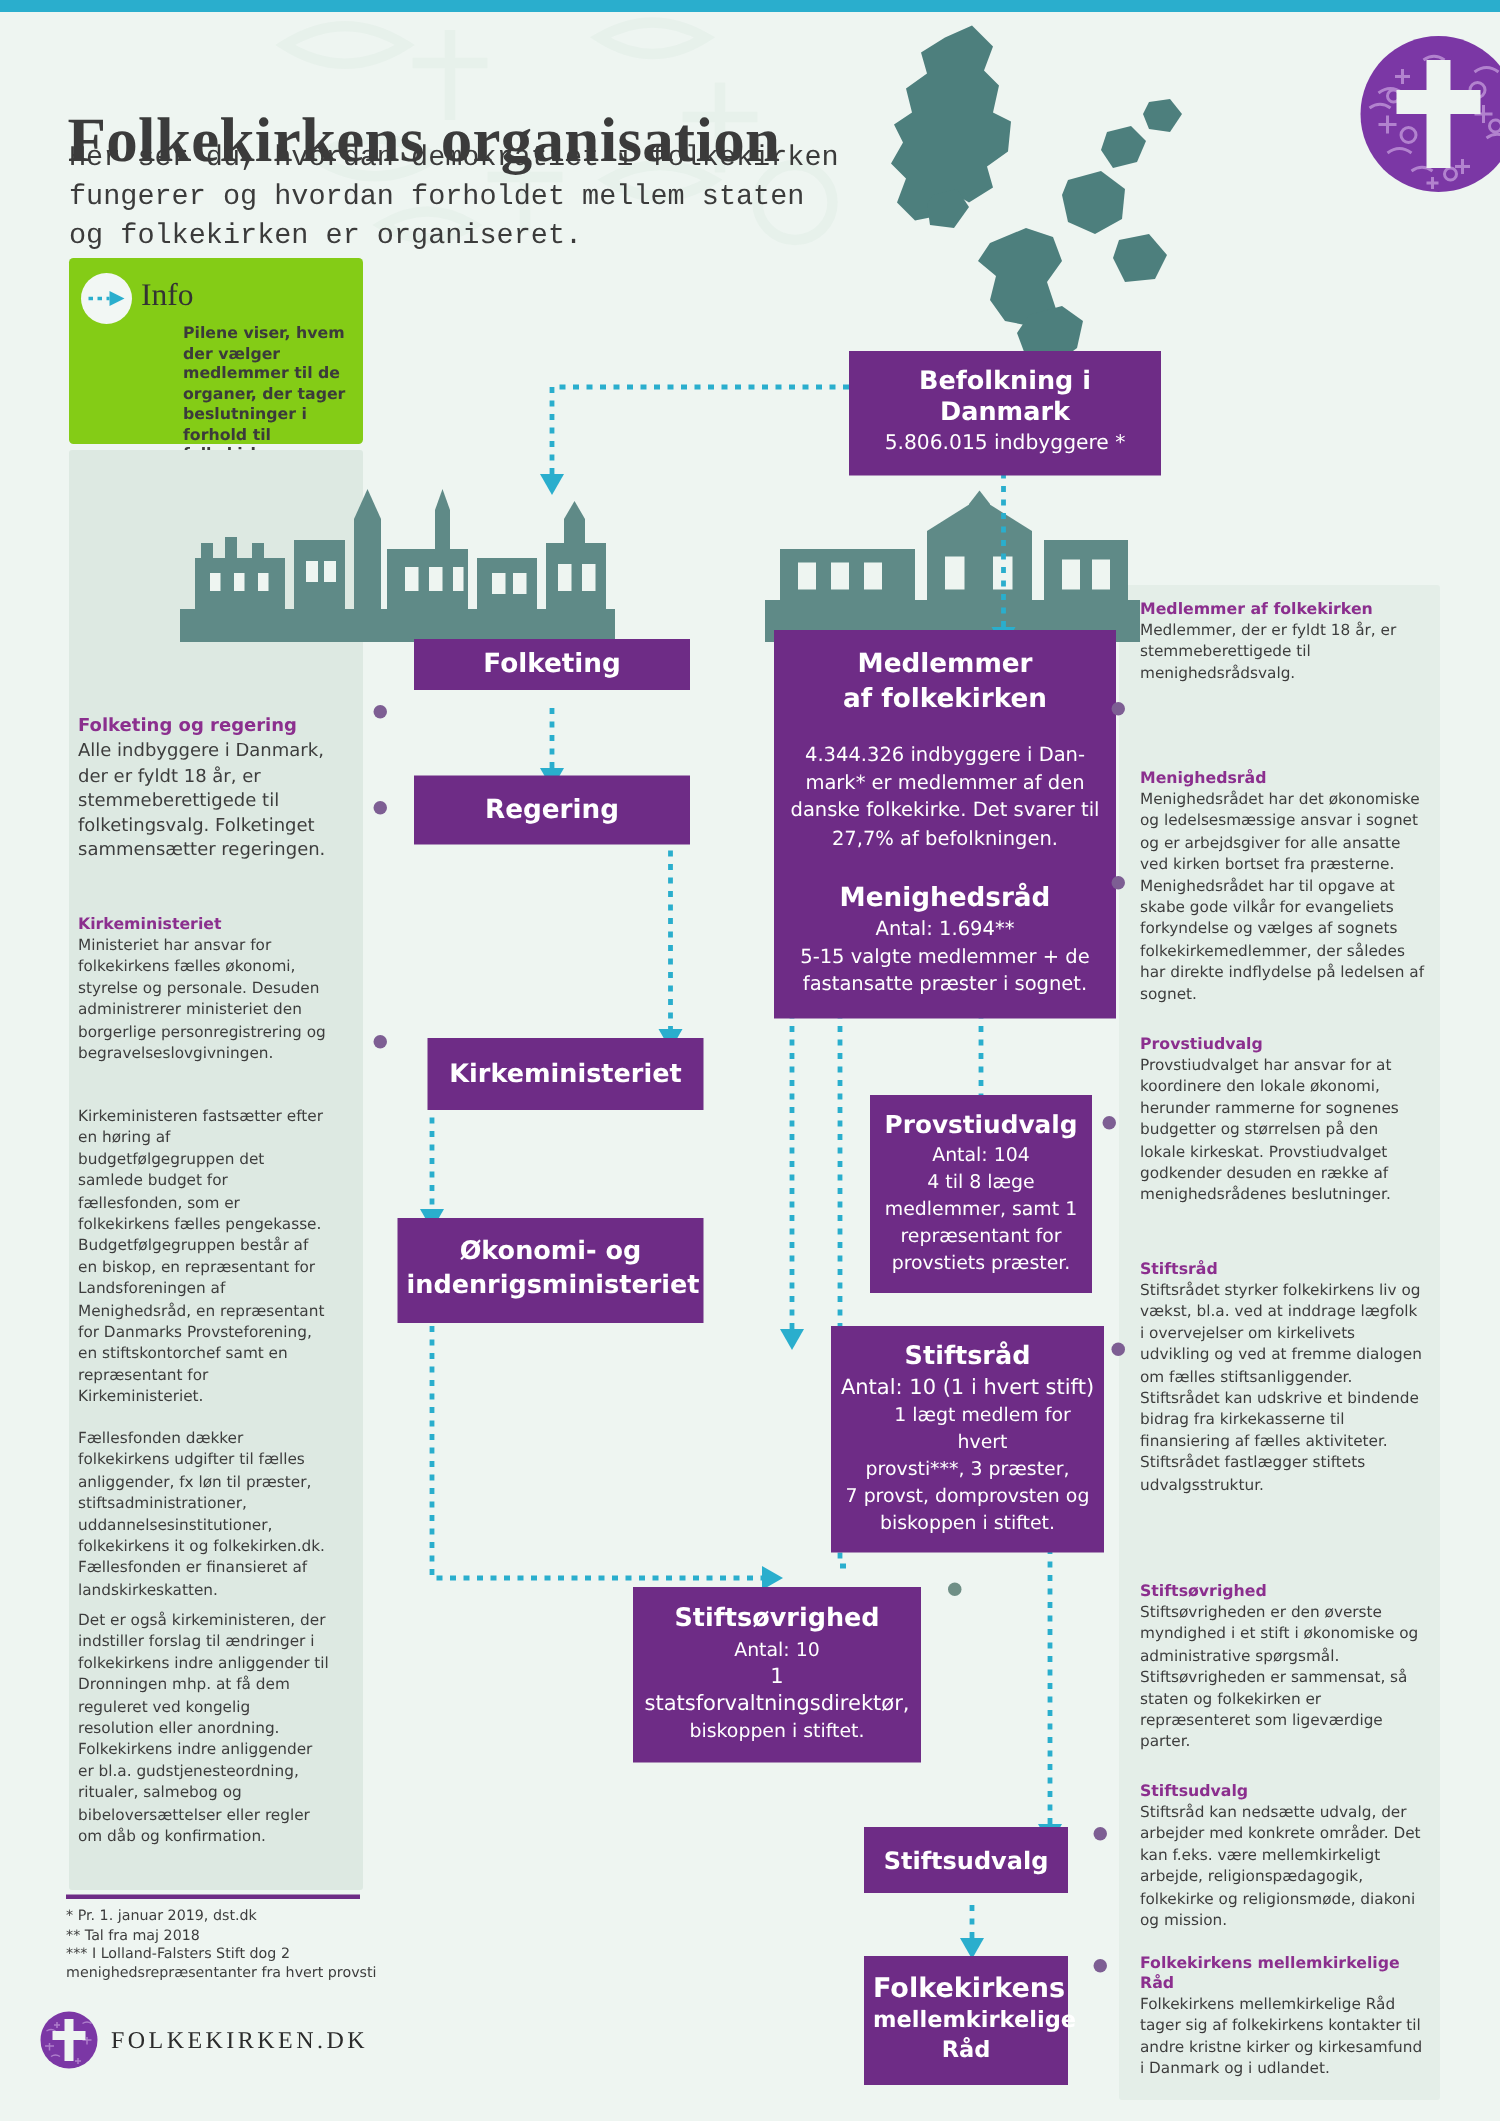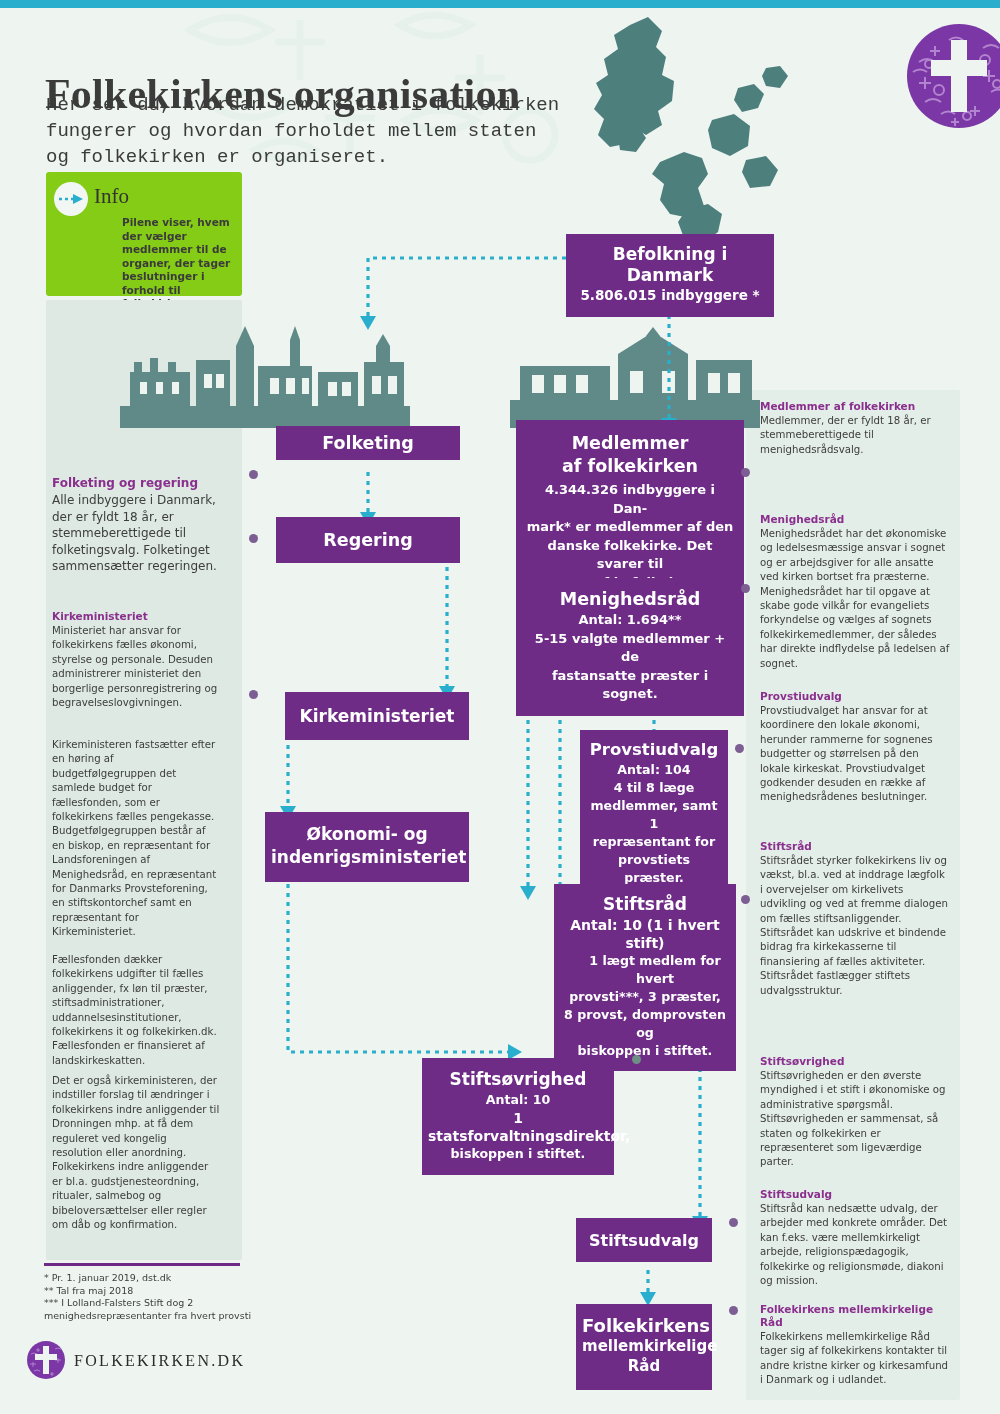--- a/index.html
+++ b/index.html
@@ -79,7 +79,7 @@
     box-sizing:border-box;
   }
   .pbox .bt{font-weight:bold;display:block;}
-  .pbox .bs{display:block;font-weight:bold;}
+  .pbox .bs{display:block;font-weight:normal;}
 
   
   .sil{position:absolute;}

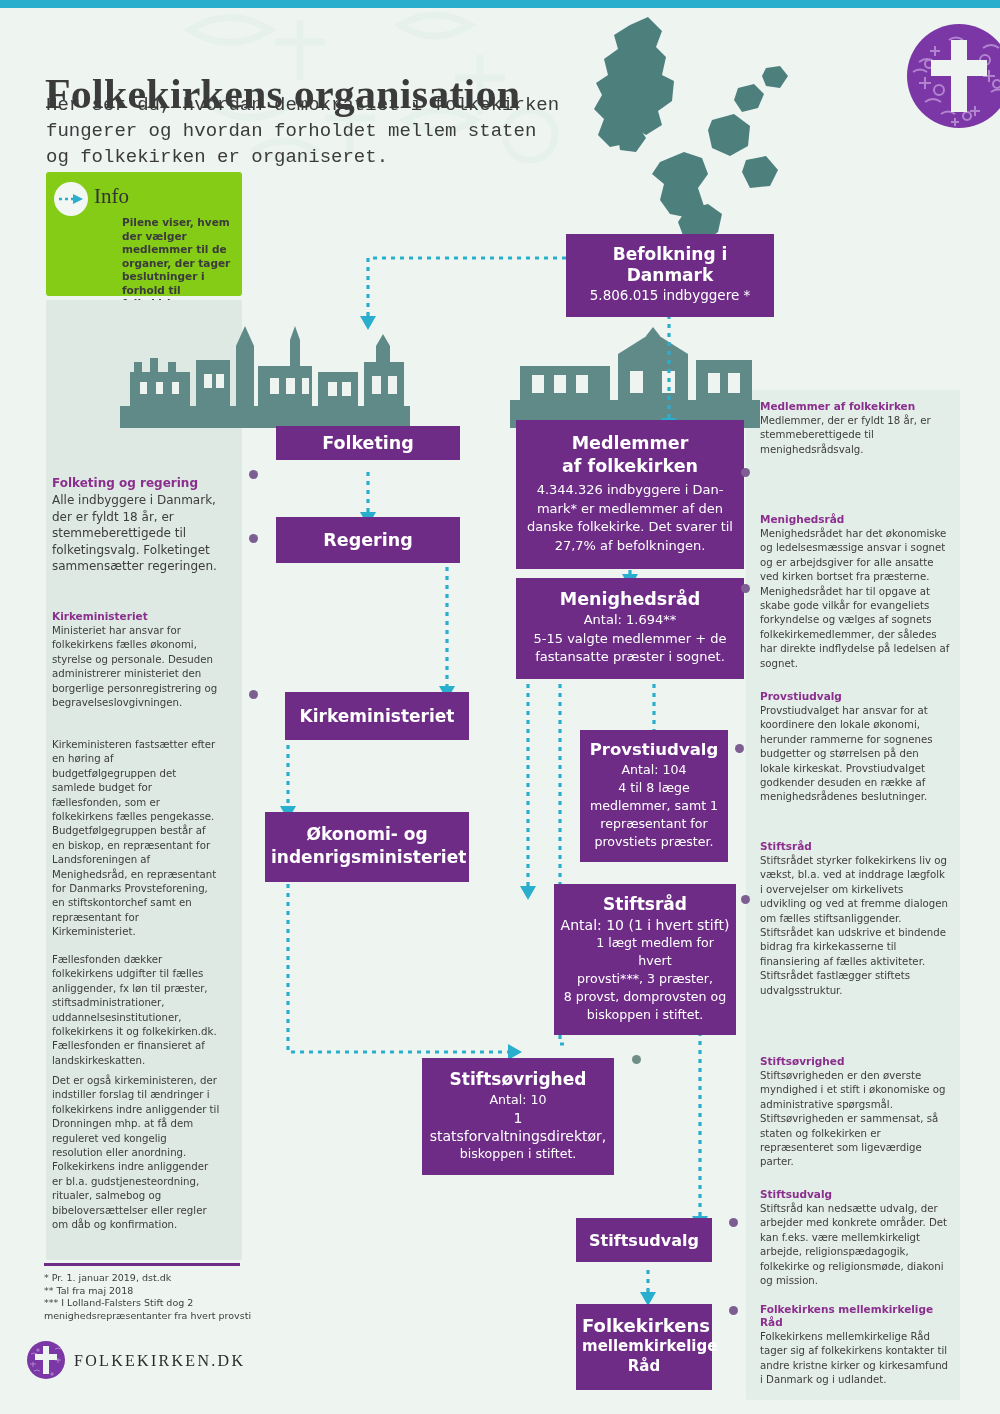--- a/index.html
+++ b/index.html
@@ -271,7 +271,7 @@
   <div class="pbox" style="left:516px;top:420px;width:228px;padding:12px 10px 14px;">
     <span class="bt" style="font-size:17.5px;line-height:23px;">Medlemmer</span>
     <span class="bt" style="font-size:17.5px;line-height:23px;">af folkekirken</span>
-    <span class="bs" style="font-size:13px;line-height:18.5px;margin-top:3px;text-align:center;">4.344.326 indbyggere i Dan-</span>
+    <span class="bs" style="font-size:13px;line-height:18.5px;margin-top:17px;text-align:center;">4.344.326 indbyggere i Dan-</span>
     <span class="bs" style="font-size:13px;line-height:18.5px;">mark* er medlemmer af den</span>
     <span class="bs" style="font-size:13px;line-height:18.5px;">danske folkekirke. Det svarer til</span>
     <span class="bs" style="font-size:13px;line-height:18.5px;">27,7% af befolkningen.</span>

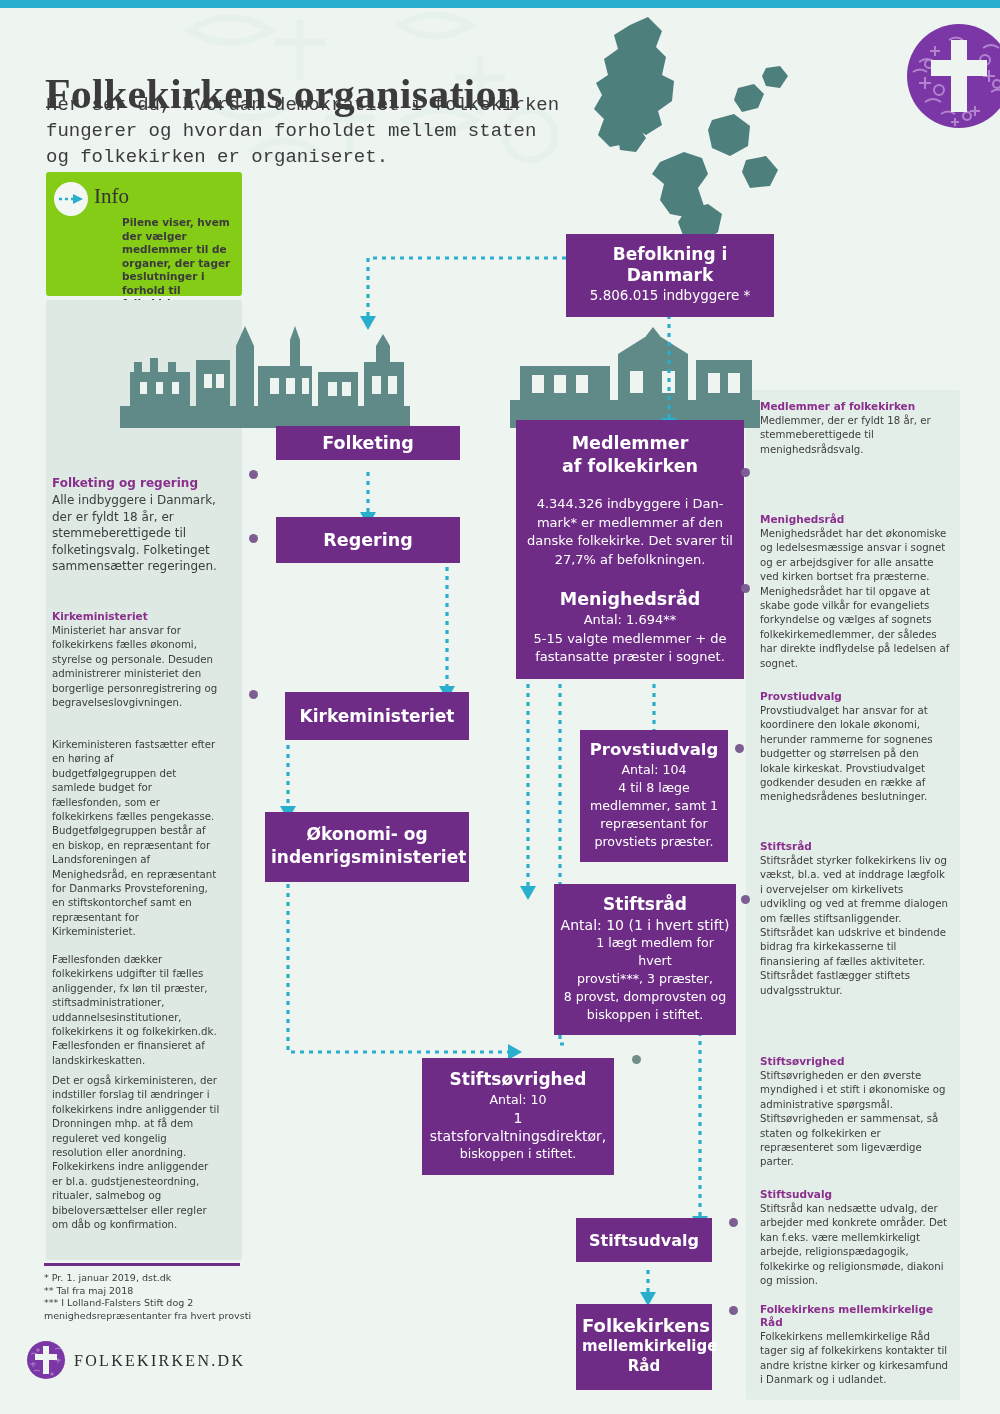--- a/index.html
+++ b/index.html
@@ -298,7 +298,7 @@
     <span class="bs" style="font-size:14px;line-height:18px;">Antal: 10 (1 i hvert stift)</span>
     <span class="bs" style="font-size:12.6px;line-height:18px;margin-left:20px;">1 lægt medlem for hvert</span>
     <span class="bs" style="font-size:12.6px;line-height:18px;">provsti***, 3 præster,</span>
-    <span class="bs" style="font-size:12.6px;line-height:18px;">8 provst, domprovsten og</span>
+    <span class="bs" style="font-size:12.6px;line-height:18px;">7 provst, domprovsten og</span>
     <span class="bs" style="font-size:12.6px;line-height:18px;">biskoppen i stiftet.</span>
   </div>
 

